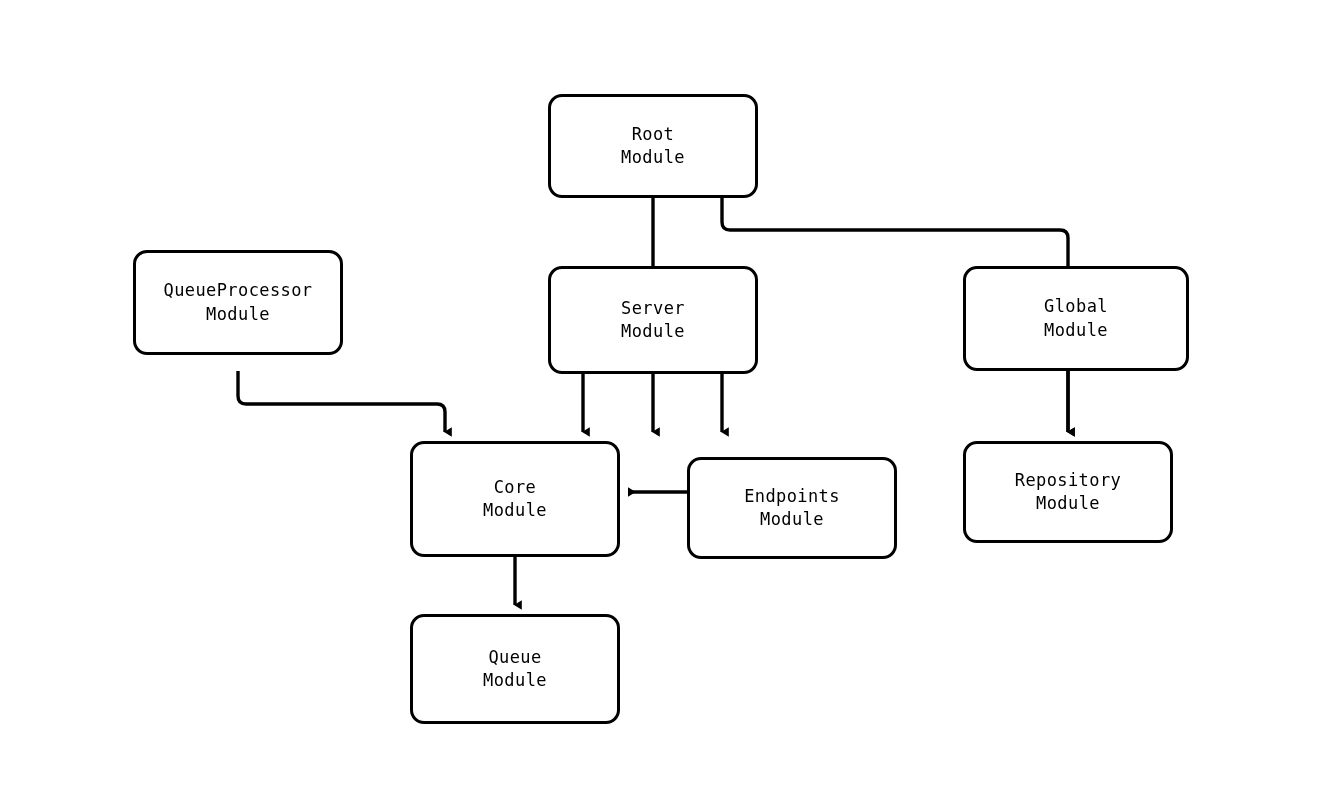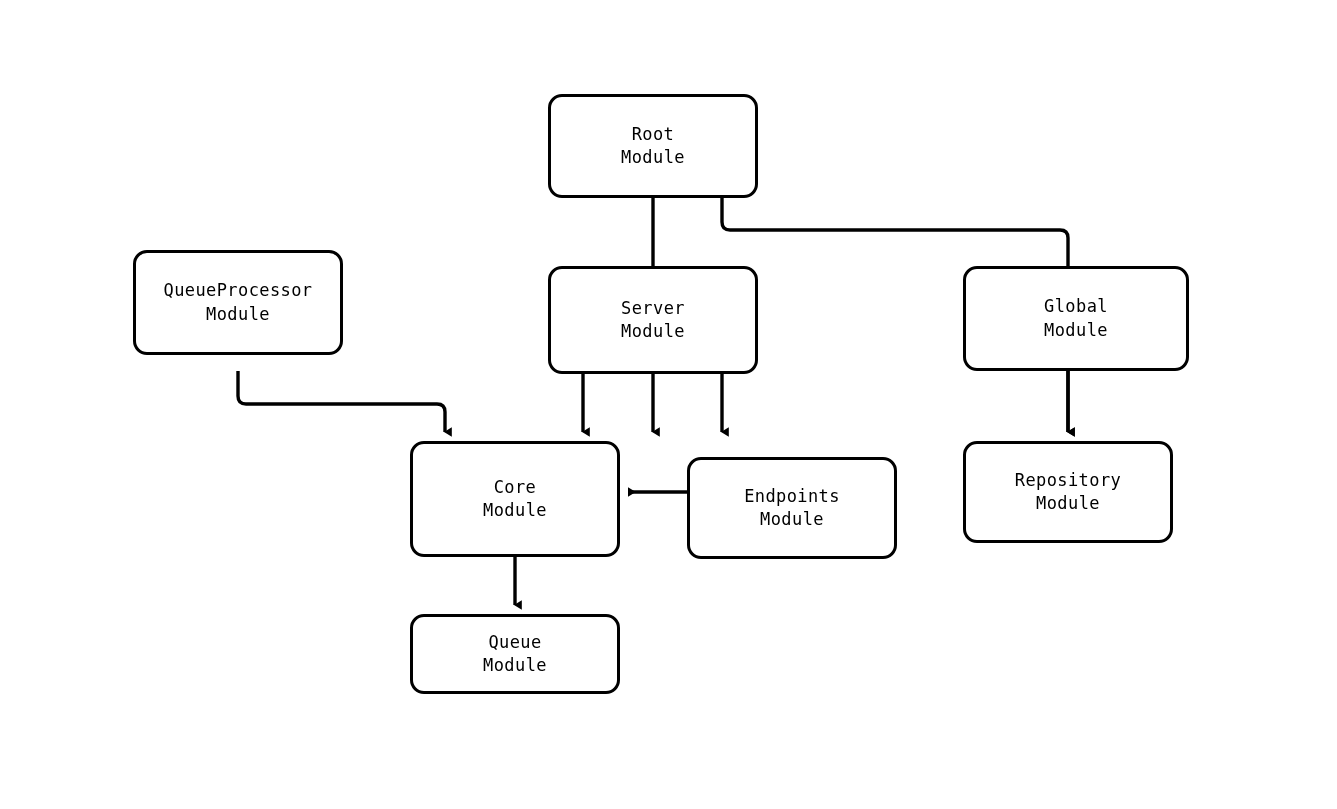--- a/index.html
+++ b/index.html
@@ -118,7 +118,7 @@
     <span class="node-line">Module</span>
   </div>
 
-  <div class="node" style="left: 410px; top: 614px; width: 210px; height: 80px;">
+  <div class="node" style="left: 410px; top: 614px; width: 210px; height: 110px;">
     <span class="node-line">Queue</span>
     <span class="node-line">Module</span>
   </div>

